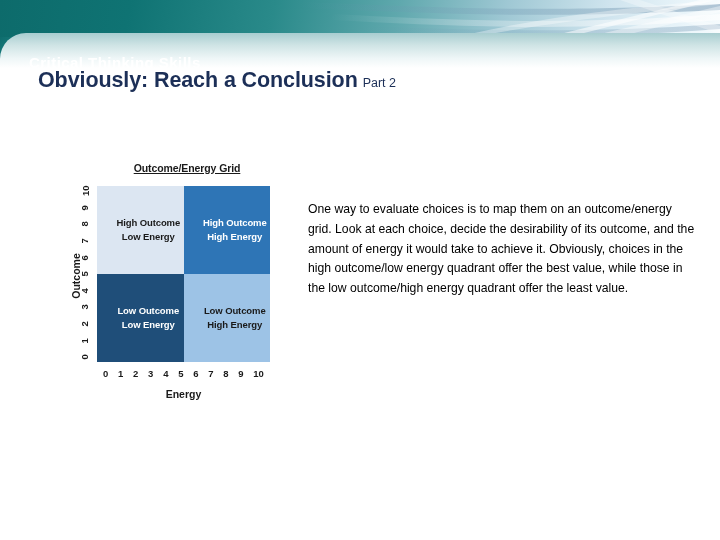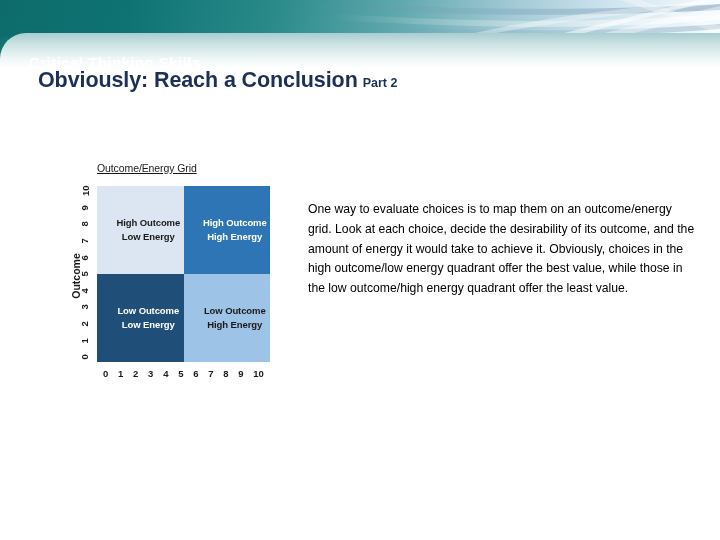--- a/index.html
+++ b/index.html
@@ -89,7 +89,7 @@
   }
   .slide-title .sub {
     font-size: 12.5px;
-    font-weight: bold;
+    font-weight: normal;
     color: #1c2f57;
     margin-left: 5px;
   }

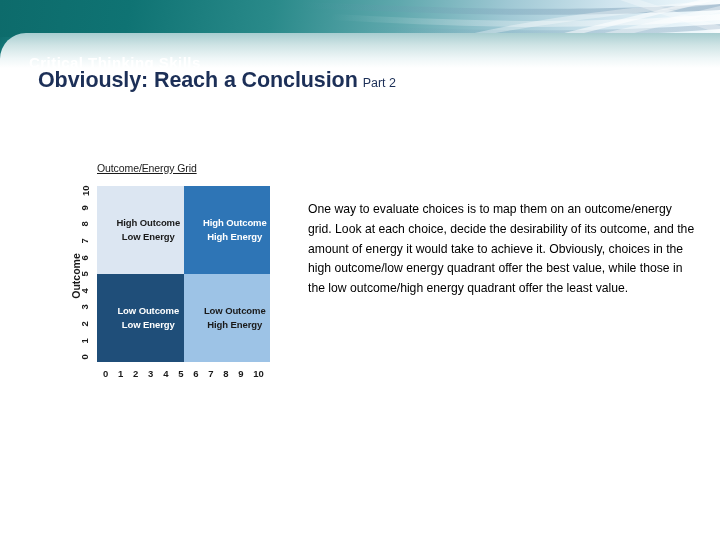--- a/index.html
+++ b/index.html
@@ -107,9 +107,9 @@
     left: 42px;
     top: 2px;
     width: 180px;
-    text-align: left;
+    text-align: center;
     font-size: 10.5px;
-    font-weight: normal;
+    font-weight: bold;
     color: #1a1a1a;
     text-decoration: underline;
     letter-spacing: -0.1px;

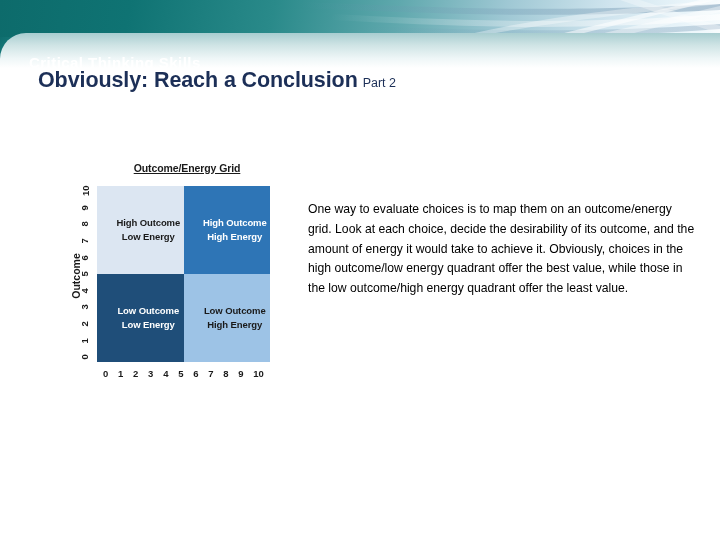--- a/index.html
+++ b/index.html
@@ -295,6 +295,7 @@
     <span>10</span>
   </div>
 
+  <div class="x-axis-label">Energy</div>
 </div>
 
 <div class="body-text">One way to evaluate choices is to map them on an outcome/energy grid. Look at each choice, decide the desirability of its outcome, and the amount of energy it would take to achieve it. Obviously, choices in the high outcome/low energy quadrant offer the best value, while those in the low outcome/high energy quadrant offer the least value.</div>

